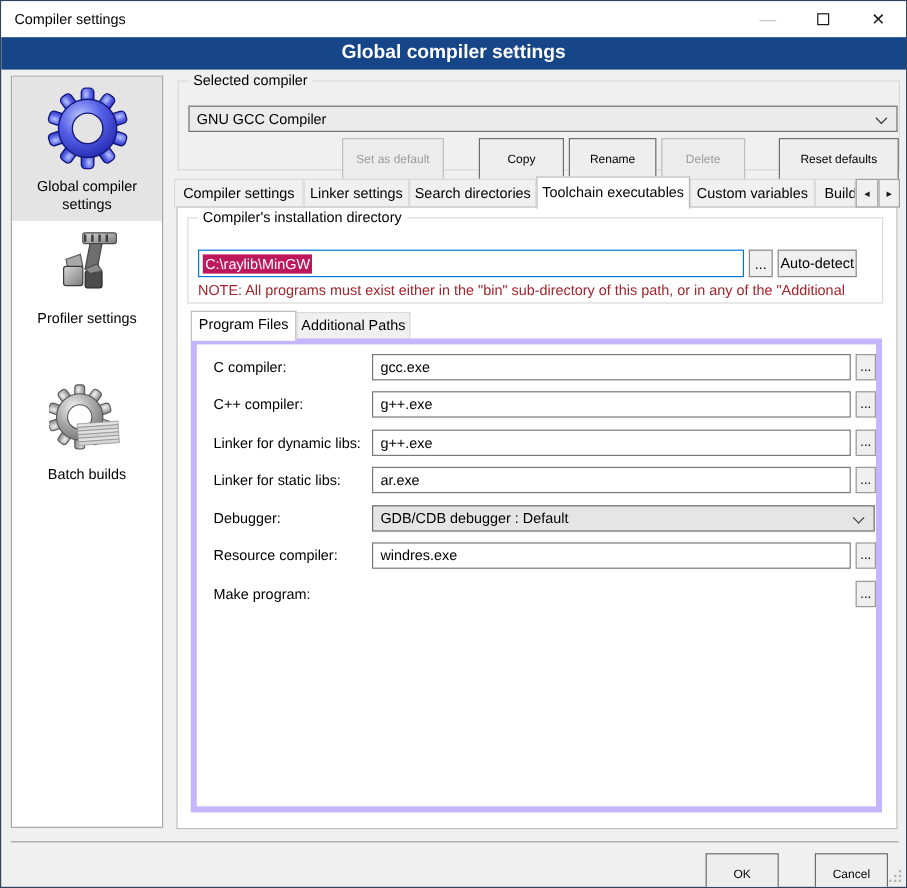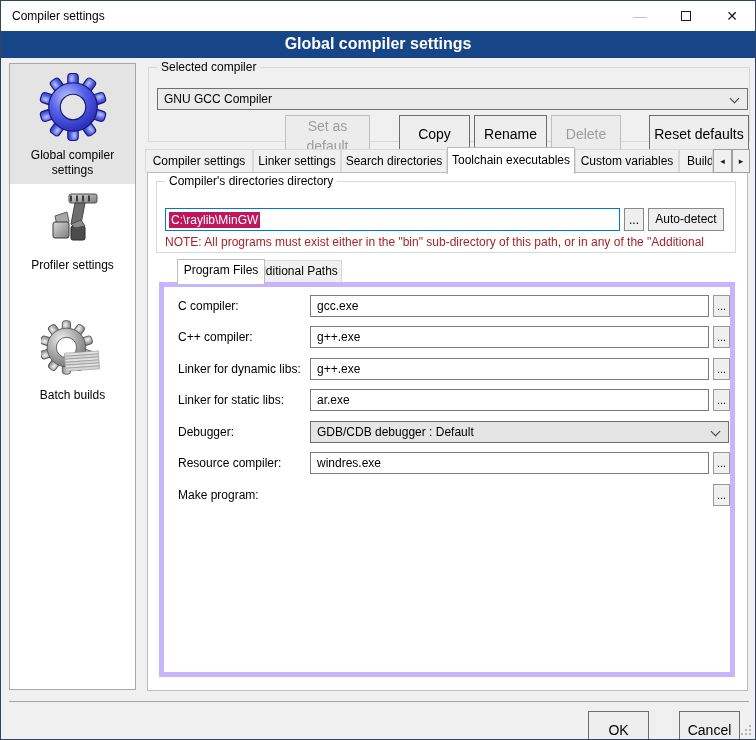--- a/index.html
+++ b/index.html
@@ -39,7 +39,7 @@
   .combo { position:absolute; background:#ebebeb; border:1px solid #707070; display:flex; align-items:center; padding-left:6px; }
   .combo-main { left:8px; top:20px; width:591px; height:22px; }
   .chev { position:absolute; right:9px; top:6px; width:7px; height:7px; border-right:1.5px solid #3c3c3c; border-bottom:1.5px solid #3c3c3c; transform:rotate(45deg); }
-  .btn { position:absolute; height:38px; background:#eeeeee; border:1px solid #6e6e6e; text-align:center; line-height:20px; font-size:14px; font-family:"Liberation Sans",sans-serif; padding:0; }
+  .btn { position:absolute; height:38px; background:#eeeeee; border:1px solid #6e6e6e; text-align:center; line-height:20px; font-size:10px; font-family:"Liberation Sans",sans-serif; padding:0; }
   .btn:disabled, .btn.disabled { color:#9c9c9c; border-color:#bfbfbf; background:#ececec; }
   .b-setdef { left:136px; top:47px; width:85px; }
   .b-copy   { left:250px; top:47px; width:71px; }

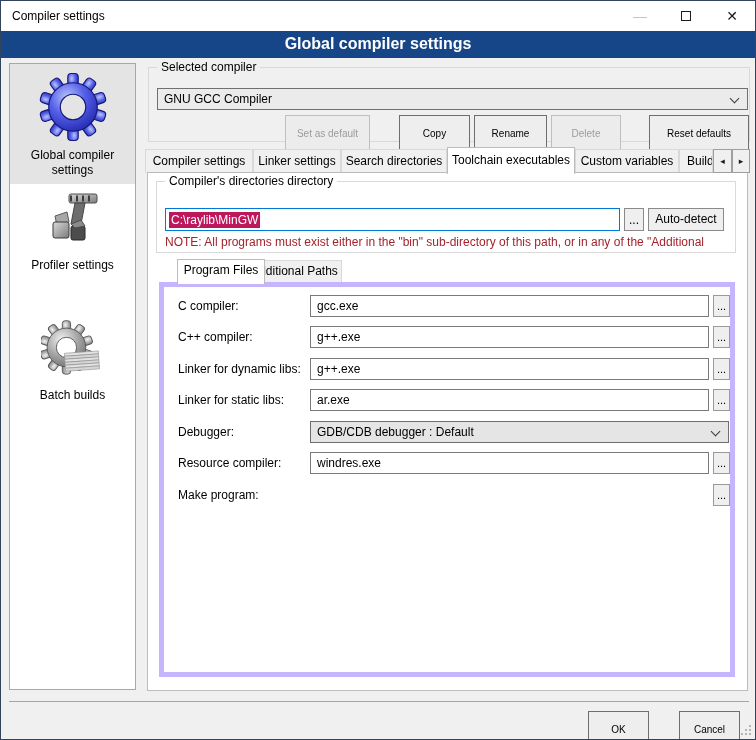--- a/index.html
+++ b/index.html
@@ -220,7 +220,7 @@
 <div class="tab-panel">
 
   <div class="groupbox grp-dir">
-    <span class="group-legend legend-white">Compiler's directories directory</span>
+    <span class="group-legend legend-white">Compiler's installation directory</span>
     <div class="path-input">
       <span class="sel-text">C:\raylib\MinGW</span>
     </div>

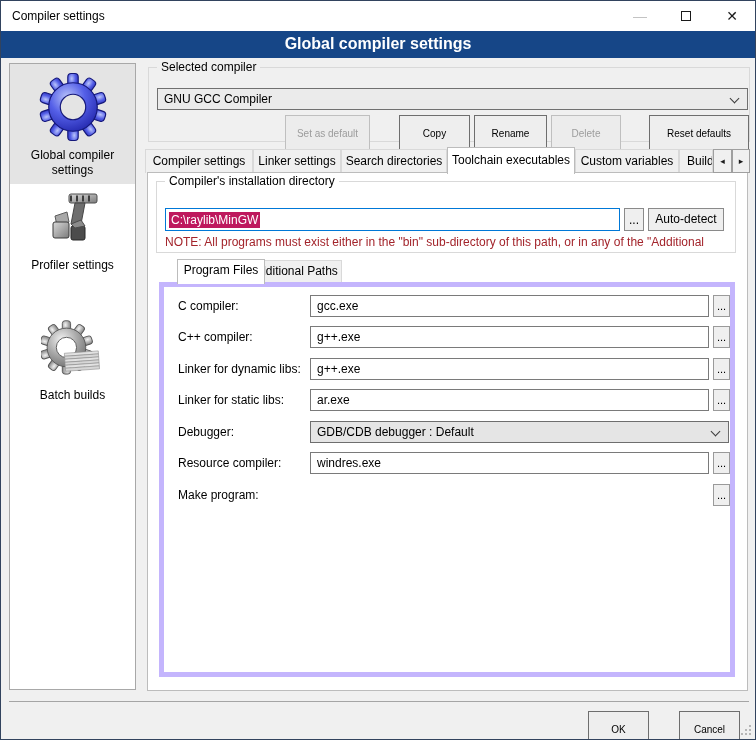--- a/index.html
+++ b/index.html
@@ -63,7 +63,7 @@
   .sel-text { background:#be185d; color:#fff; padding:1px 2px; }
   .mini-btn { position:absolute; height:23px; background:#efefef; border:1px solid #8a8a8a; text-align:center; line-height:18px; font-size:12px; padding:0; font-family:"Liberation Sans",sans-serif; }
   .b-browse-dir { left:467px; top:26px; width:20px; }
-  .b-autodetect { left:491px; top:26px; width:76px; line-height:21px; }
+  .b-autodetect { left:491px; top:26px; width:66px; line-height:21px; }
   .note-text { position:absolute; left:8px; top:53px; white-space:nowrap; color:#a3242b; }
   
   .subtab { position:absolute; height:23px; background:#f0f0f0; border:1px solid #d9d9d9; border-bottom:none; text-align:center; line-height:21px; z-index:2; }

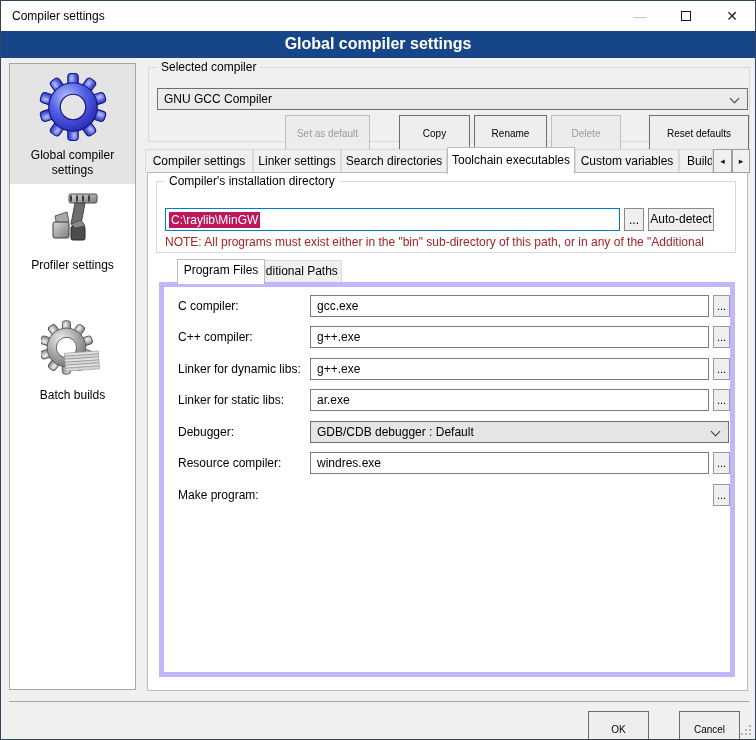--- a/index.html
+++ b/index.html
@@ -68,7 +68,7 @@
   
   .subtab { position:absolute; height:23px; background:#f0f0f0; border:1px solid #d9d9d9; border-bottom:none; text-align:center; line-height:21px; z-index:2; }
   .subtab.active { background:#fff; border-color:#bcbcbc; height:25px; top:86px !important; z-index:4; }
-  .st0 { left:29px; top:87px; width:88px; } .st1 { left:99px; top:87px; width:95px; }
+  .st0 { left:11px; top:87px; width:88px; } .st1 { left:99px; top:87px; width:95px; }
   .sub-panel { position:absolute; left:11px; top:109px; width:576px; height:395px; background:#fff; border:5px solid #c4b5fd; z-index:3; }
   
   .prow-label { position:absolute; left:14px; line-height:22px; white-space:nowrap; }

